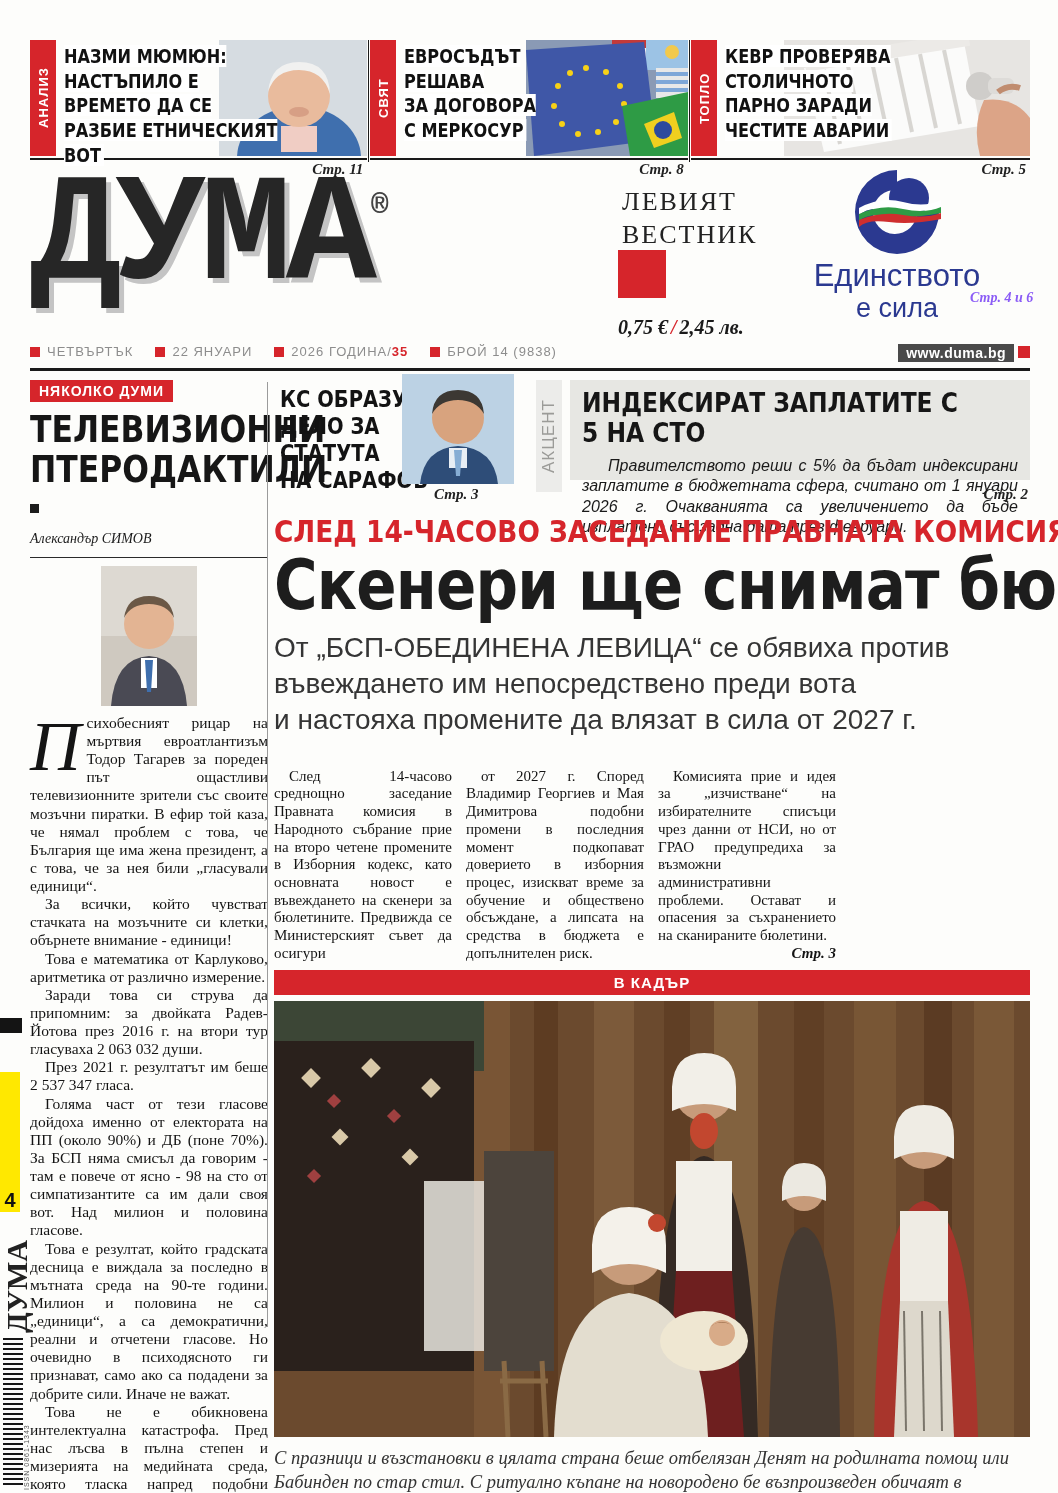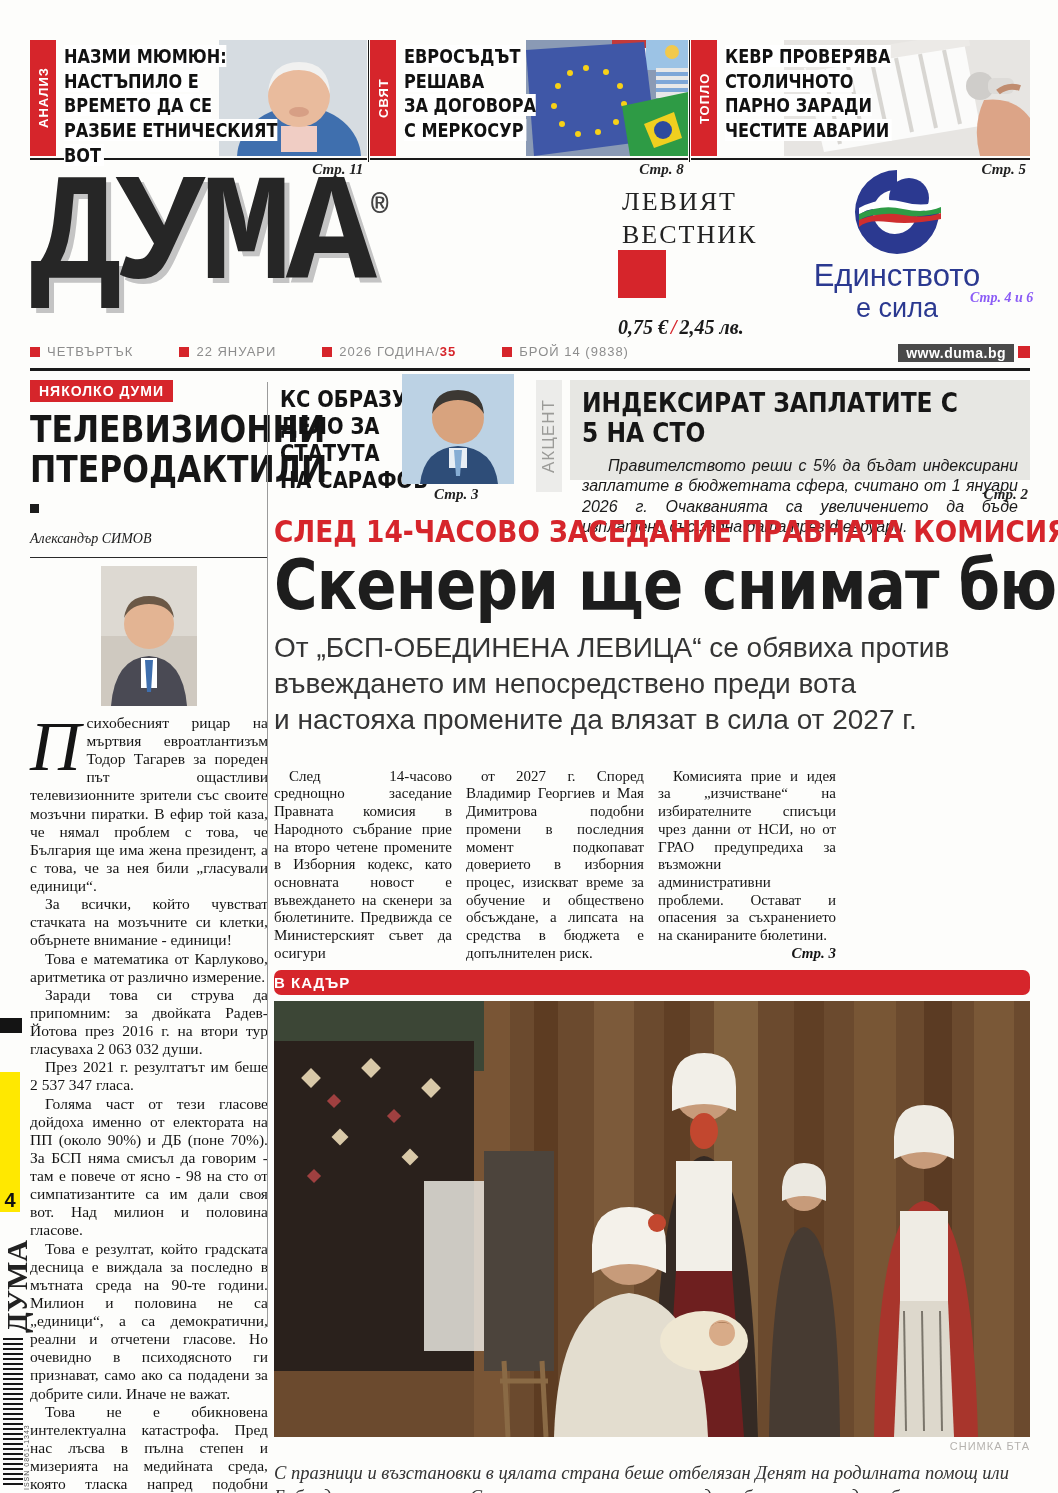--- a/index.html
+++ b/index.html
@@ -42,7 +42,7 @@
   .price .sep{color:#d6252b;padding:0 3px;}
   
   .dateline{left:30px;top:338px;width:1000px;height:30px;border-bottom:3px solid #1a1a1a;}
-  .d-items{position:absolute;left:0;top:6px;display:flex;gap:46px;font-size:13px;letter-spacing:1px;color:#8d8d8d;align-items:flex-end;}
+  .d-items{position:absolute;left:0;top:6px;display:flex;gap:22px;font-size:13px;letter-spacing:1px;color:#8d8d8d;align-items:flex-end;}
   .d-item{display:flex;align-items:center;gap:7px;}
   .d-dot{width:10px;height:10px;background:#d6252b;display:inline-block;}
   .d-red{color:#d6252b;}

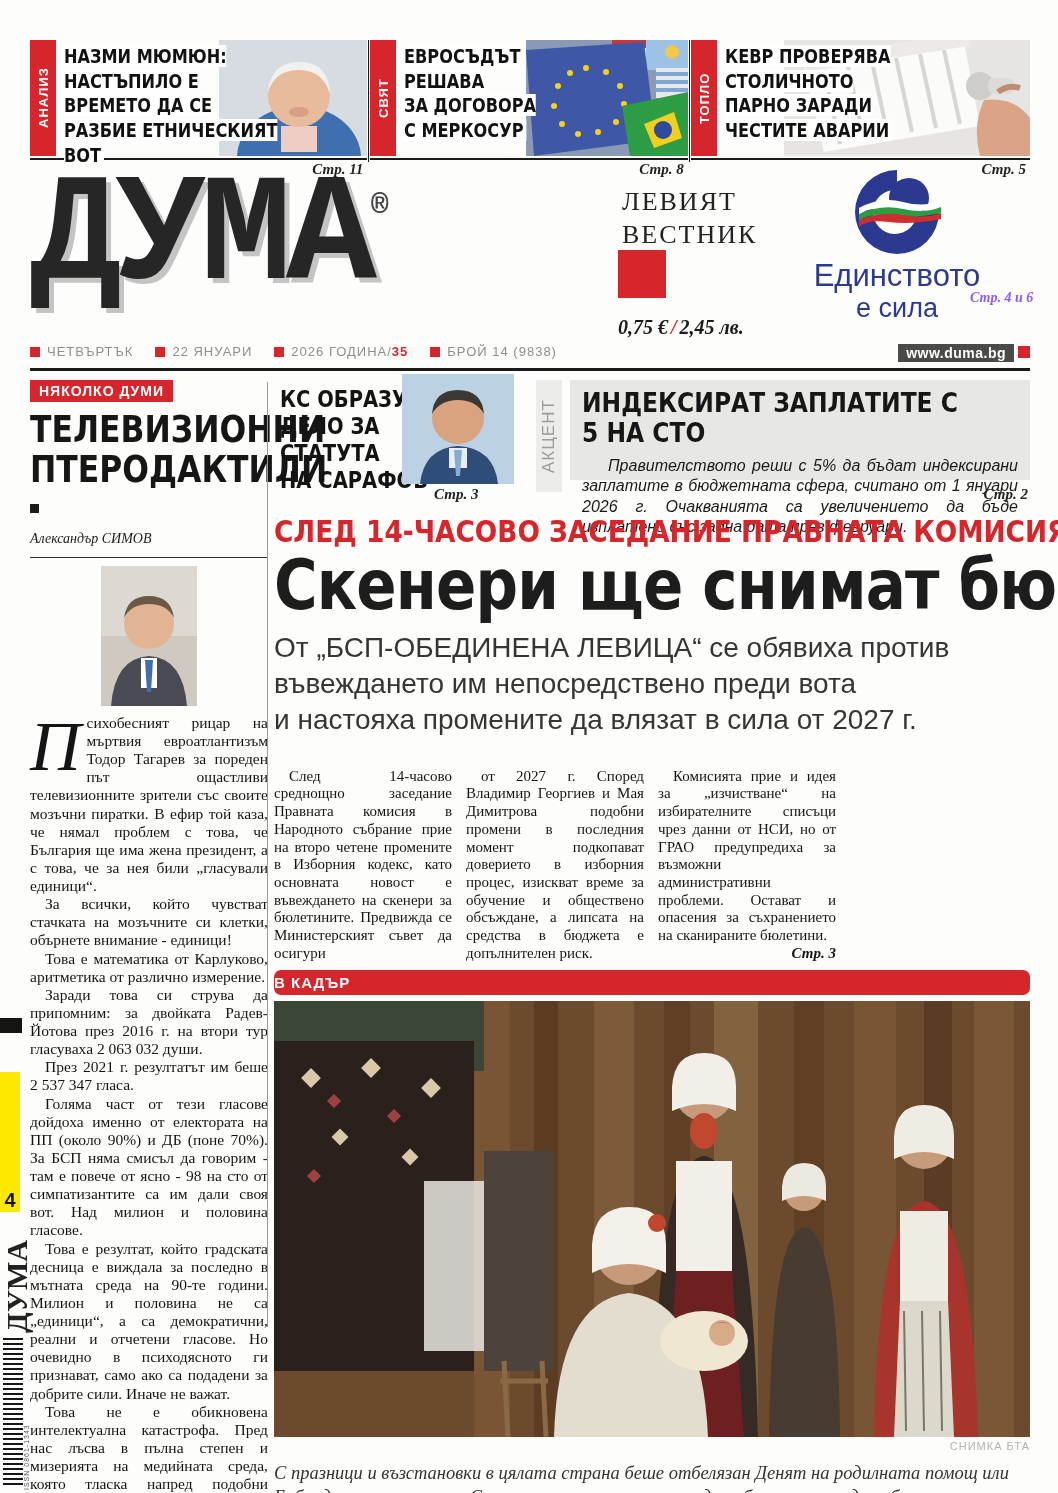--- a/index.html
+++ b/index.html
@@ -99,7 +99,7 @@
             text-align:justify;color:#141414;text-indent:15px;}
   .col-page{text-align:right;font-style:italic;font-weight:bold;font-family:"Liberation Serif",serif;font-size:15px;}
   .vkadar{margin-top:8px;background:#d6252b;color:#fff;font-weight:bold;font-size:15px;
-          letter-spacing:1px;padding:4px 0;border-radius:7px;}
+          letter-spacing:1px;text-align:center;padding:4px 0;}
   .credit{text-align:right;color:#b5b2ae;font-size:11px;letter-spacing:1px;margin-top:3px;}
   .caption{margin-top:10px;font-family:"Liberation Serif",serif;font-style:italic;font-size:18.5px;
            line-height:1.28;color:#333;}

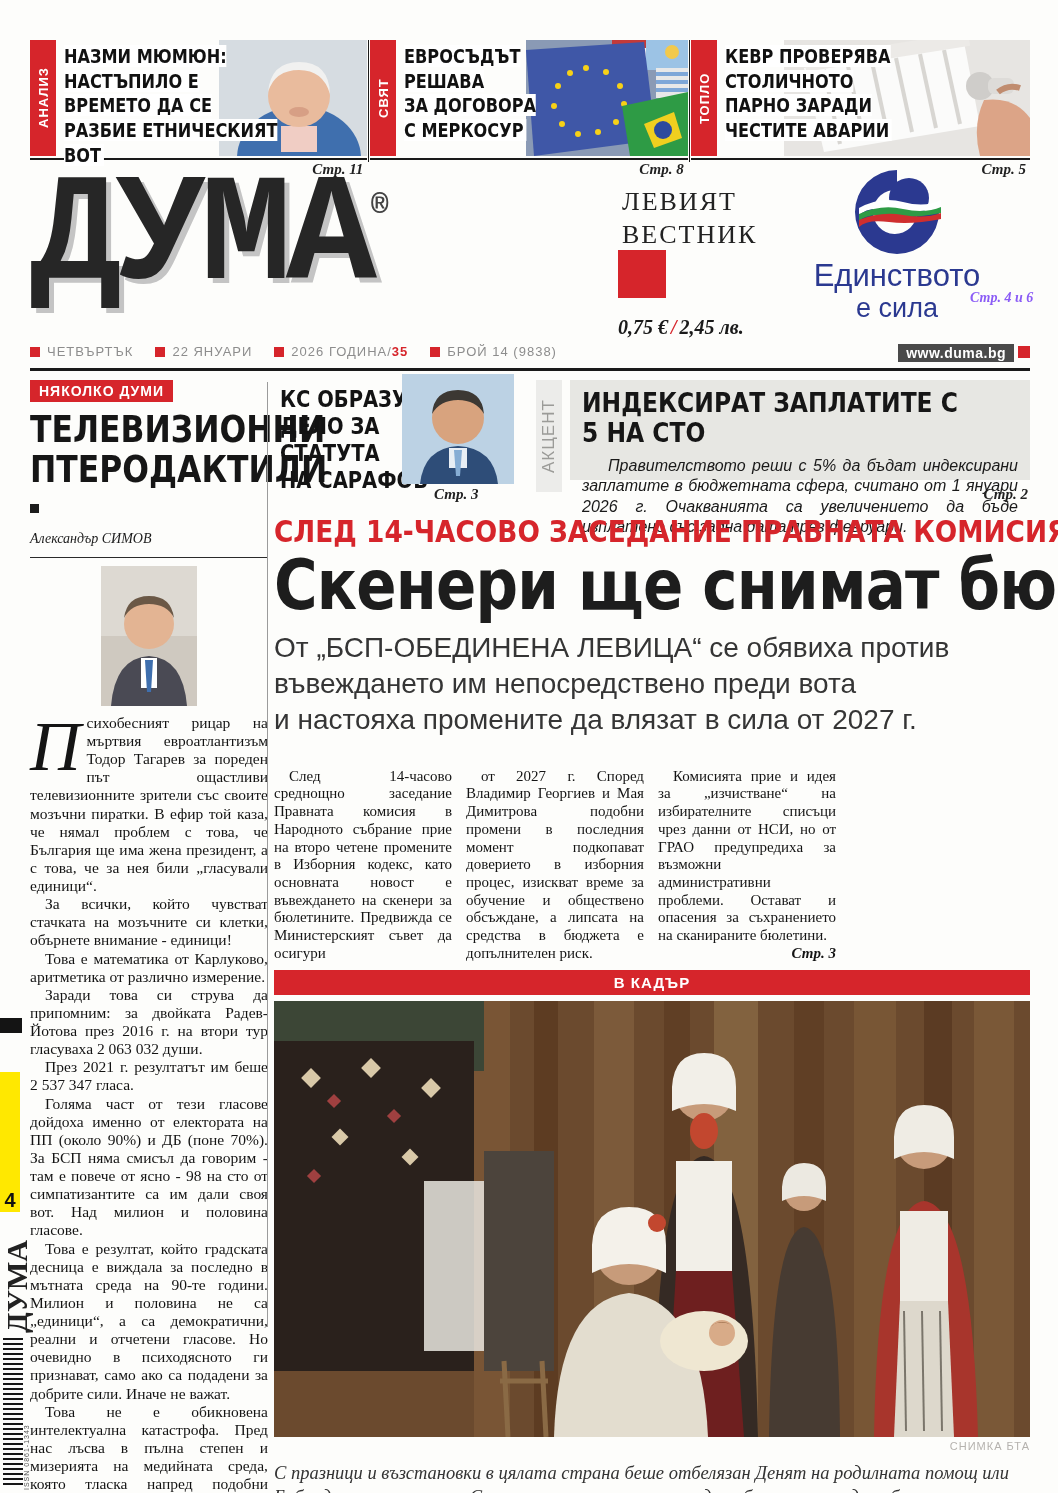--- a/index.html
+++ b/index.html
@@ -398,7 +398,6 @@
       </g>
   </svg>
 
-  <div class="credit">СНИМКА БТА</div>
   <div class="caption">С празници и възстановки в цялата страна беше отбелязан Денят на родилната помощ или Бабинден по стар стил. С ритуално къпане на новородено бе възпроизведен обичаят в Разград. Възстановката бе направена от колектива за изворен фолклор при Народно читалище „Напредък 1901“</div>
 
 </div>

